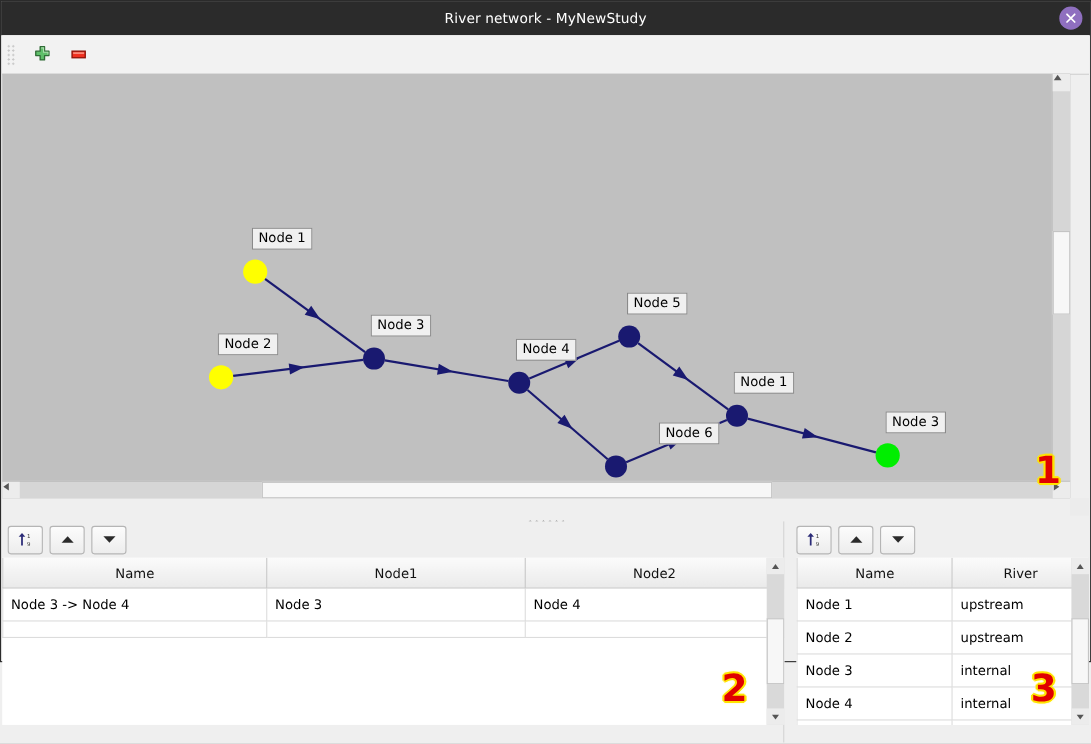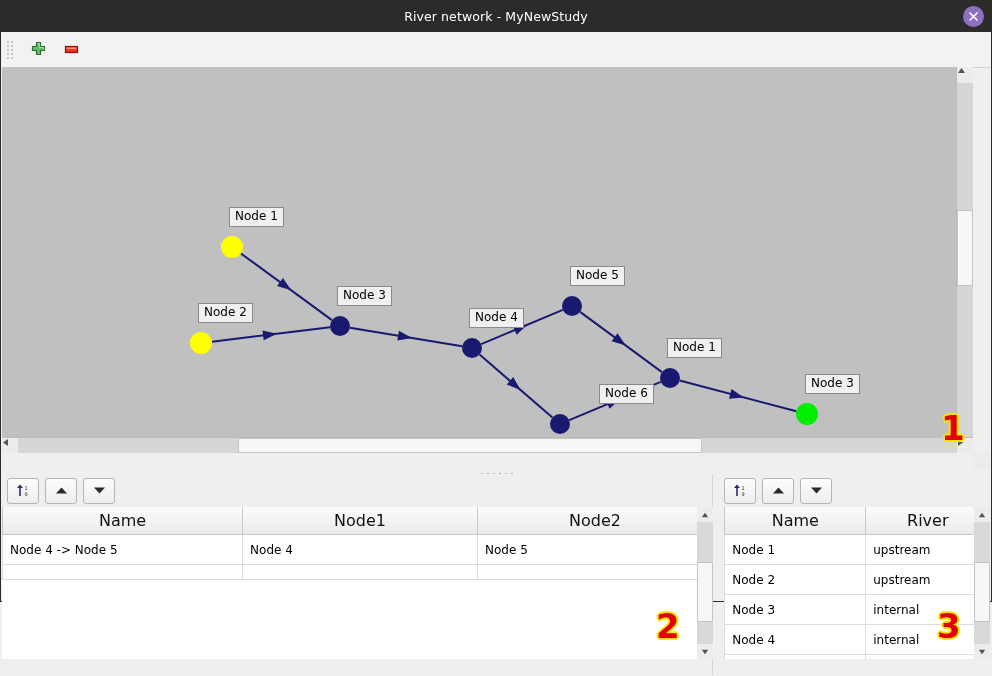--- a/index.html
+++ b/index.html
@@ -69,7 +69,7 @@
 
   table{border-collapse:collapse;table-layout:fixed;width:100%;}
   th{background:linear-gradient(#fbfbfb,#eaeaea);border:1px solid #c8c8c8;border-top:none;
-     height:25px;font-weight:normal;font-size:16px;color:#111;}
+     height:25px;font-weight:normal;font-size:12px;color:#111;}
   td{border:1px solid #dcdcdc;height:29px;padding:0 0 0 7px;font-size:12px;color:#000;
      background:#fff;overflow:hidden;white-space:nowrap;}
   tr.empty td{height:14px;}

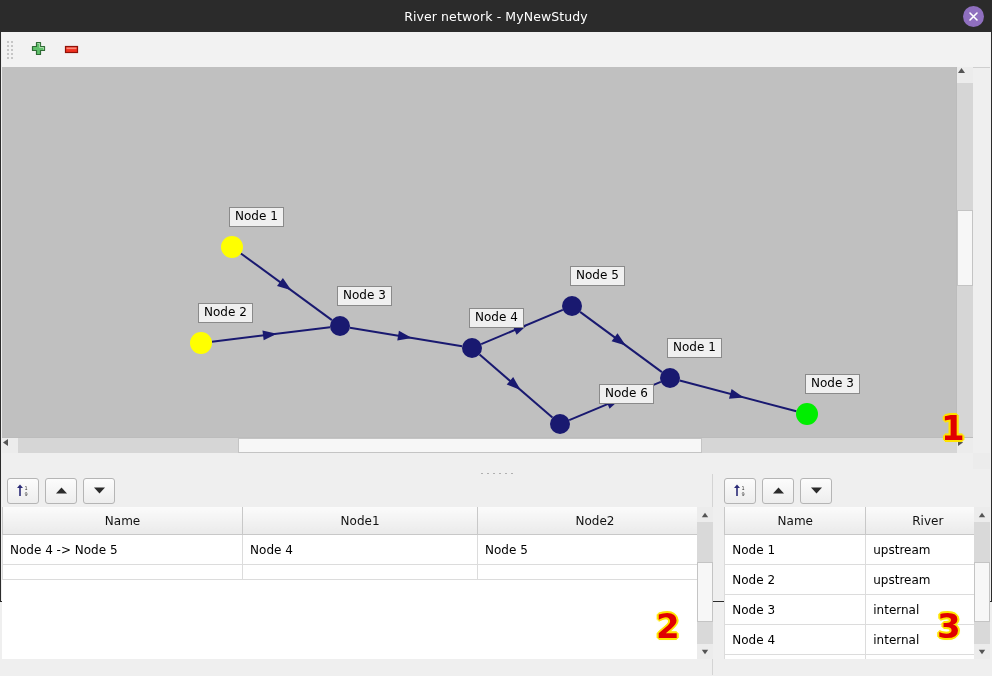--- a/index.html
+++ b/index.html
@@ -236,6 +236,11 @@
             </thead>
           <tbody id="reaches-body">
               <tr>
+                <td>Node 3 -&gt; Node 4</td>
+                <td>Node 3</td>
+                <td>Node 4</td>
+              </tr>
+              <tr>
                 <td>Node 4 -&gt; Node 5</td>
                 <td>Node 4</td>
                 <td>Node 5</td>

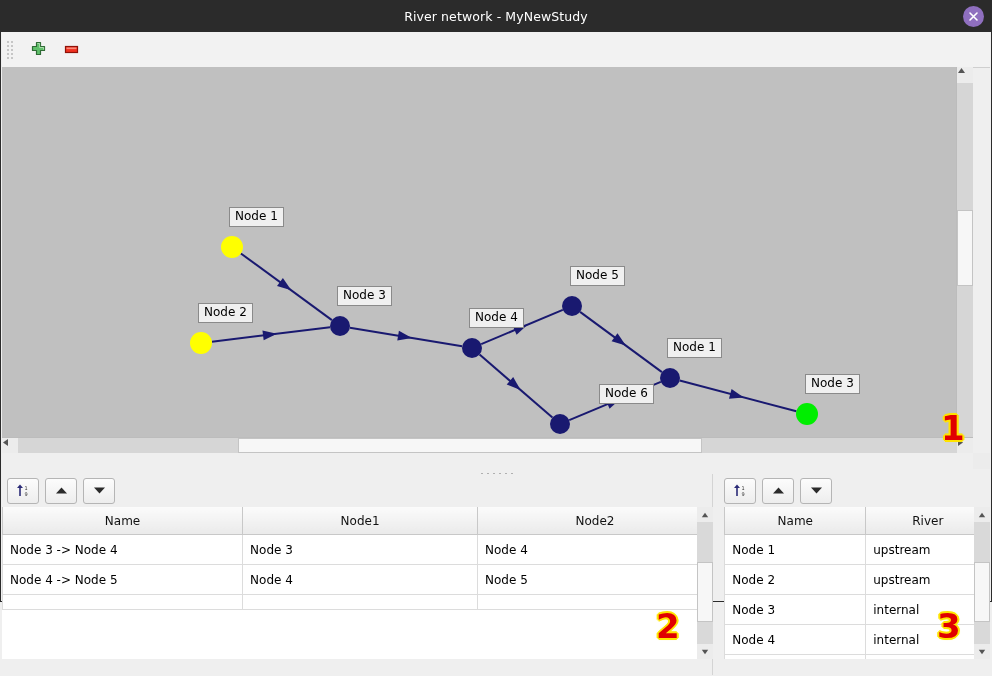--- a/index.html
+++ b/index.html
@@ -240,11 +240,6 @@
                 <td>Node 3</td>
                 <td>Node 4</td>
               </tr>
-              <tr>
-                <td>Node 4 -&gt; Node 5</td>
-                <td>Node 4</td>
-                <td>Node 5</td>
-              </tr>
               <tr class="empty">
                 <td></td>
                 <td></td>

